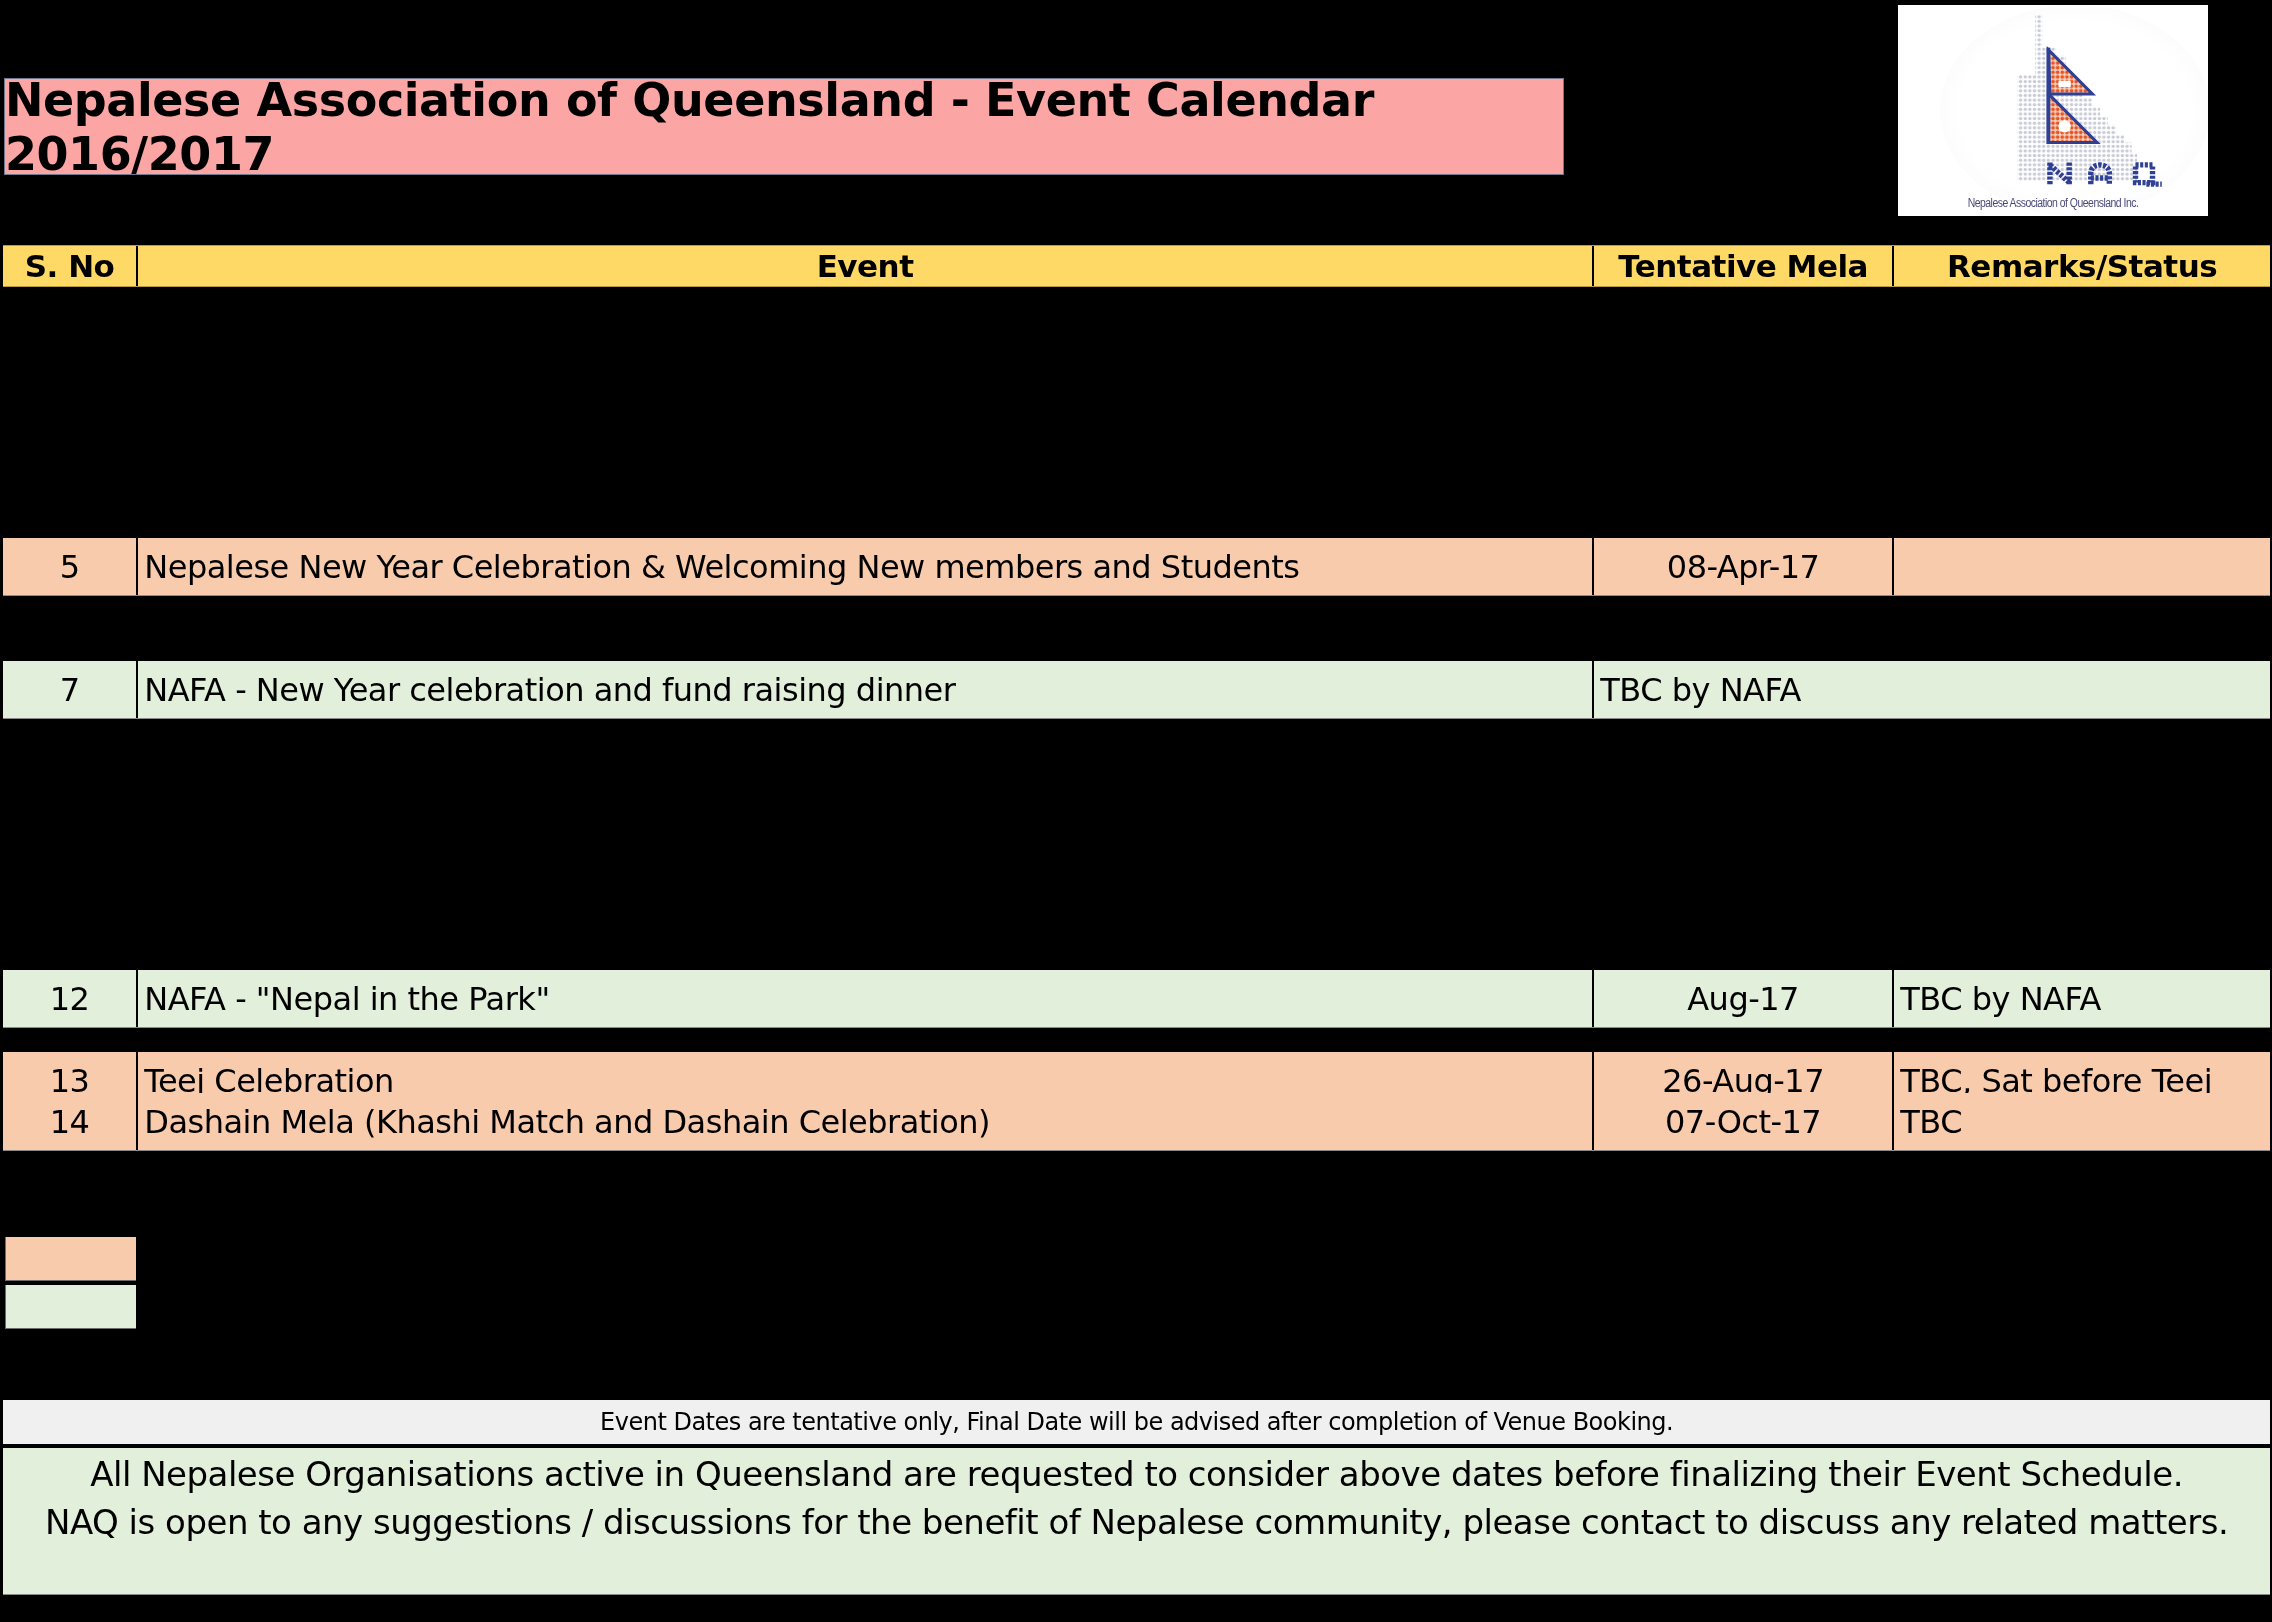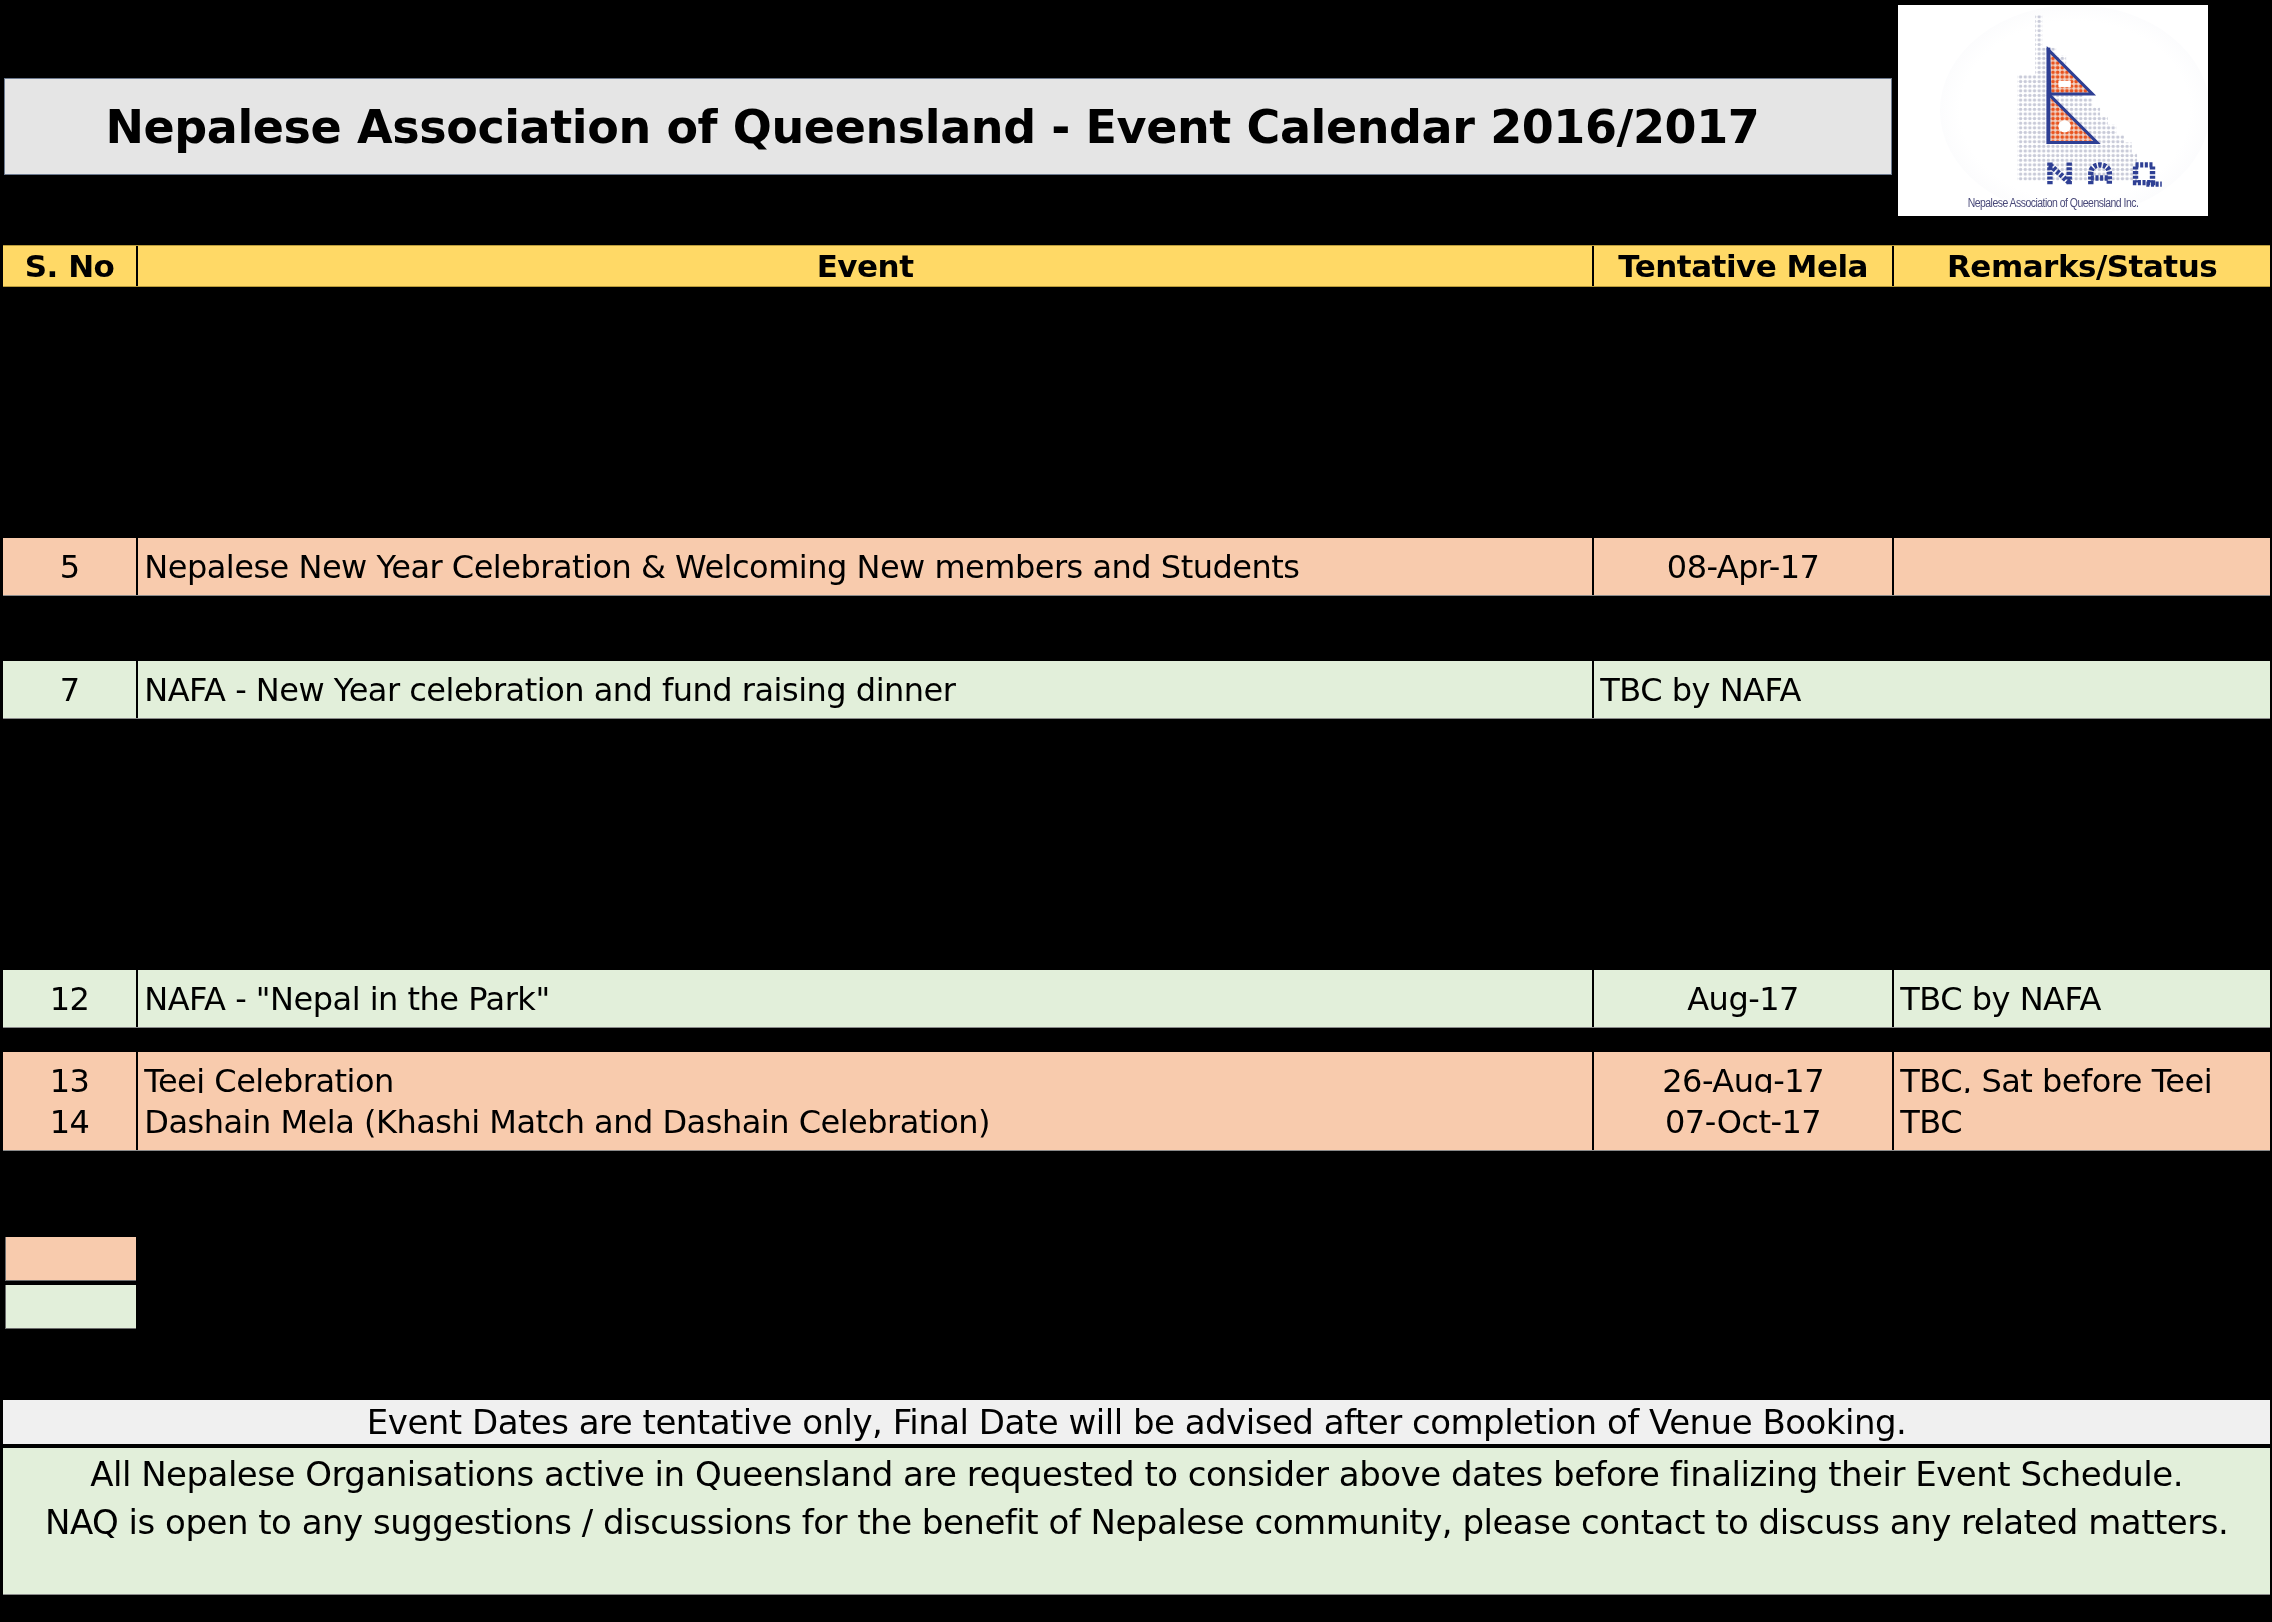--- a/index.html
+++ b/index.html
@@ -19,8 +19,8 @@
 
     
     .title-bar {
-      left: 3.9px; top: 78px; width: 1888px; height: 97px;
-      background: #e5e5e5;
+      left: 3.9px; top: 78px; width: 1560px; height: 97px;
+      background: #fca5a5;
       border: 1.5px solid #6d7a8f;
       display: flex; align-items: center; justify-content: center;
     }

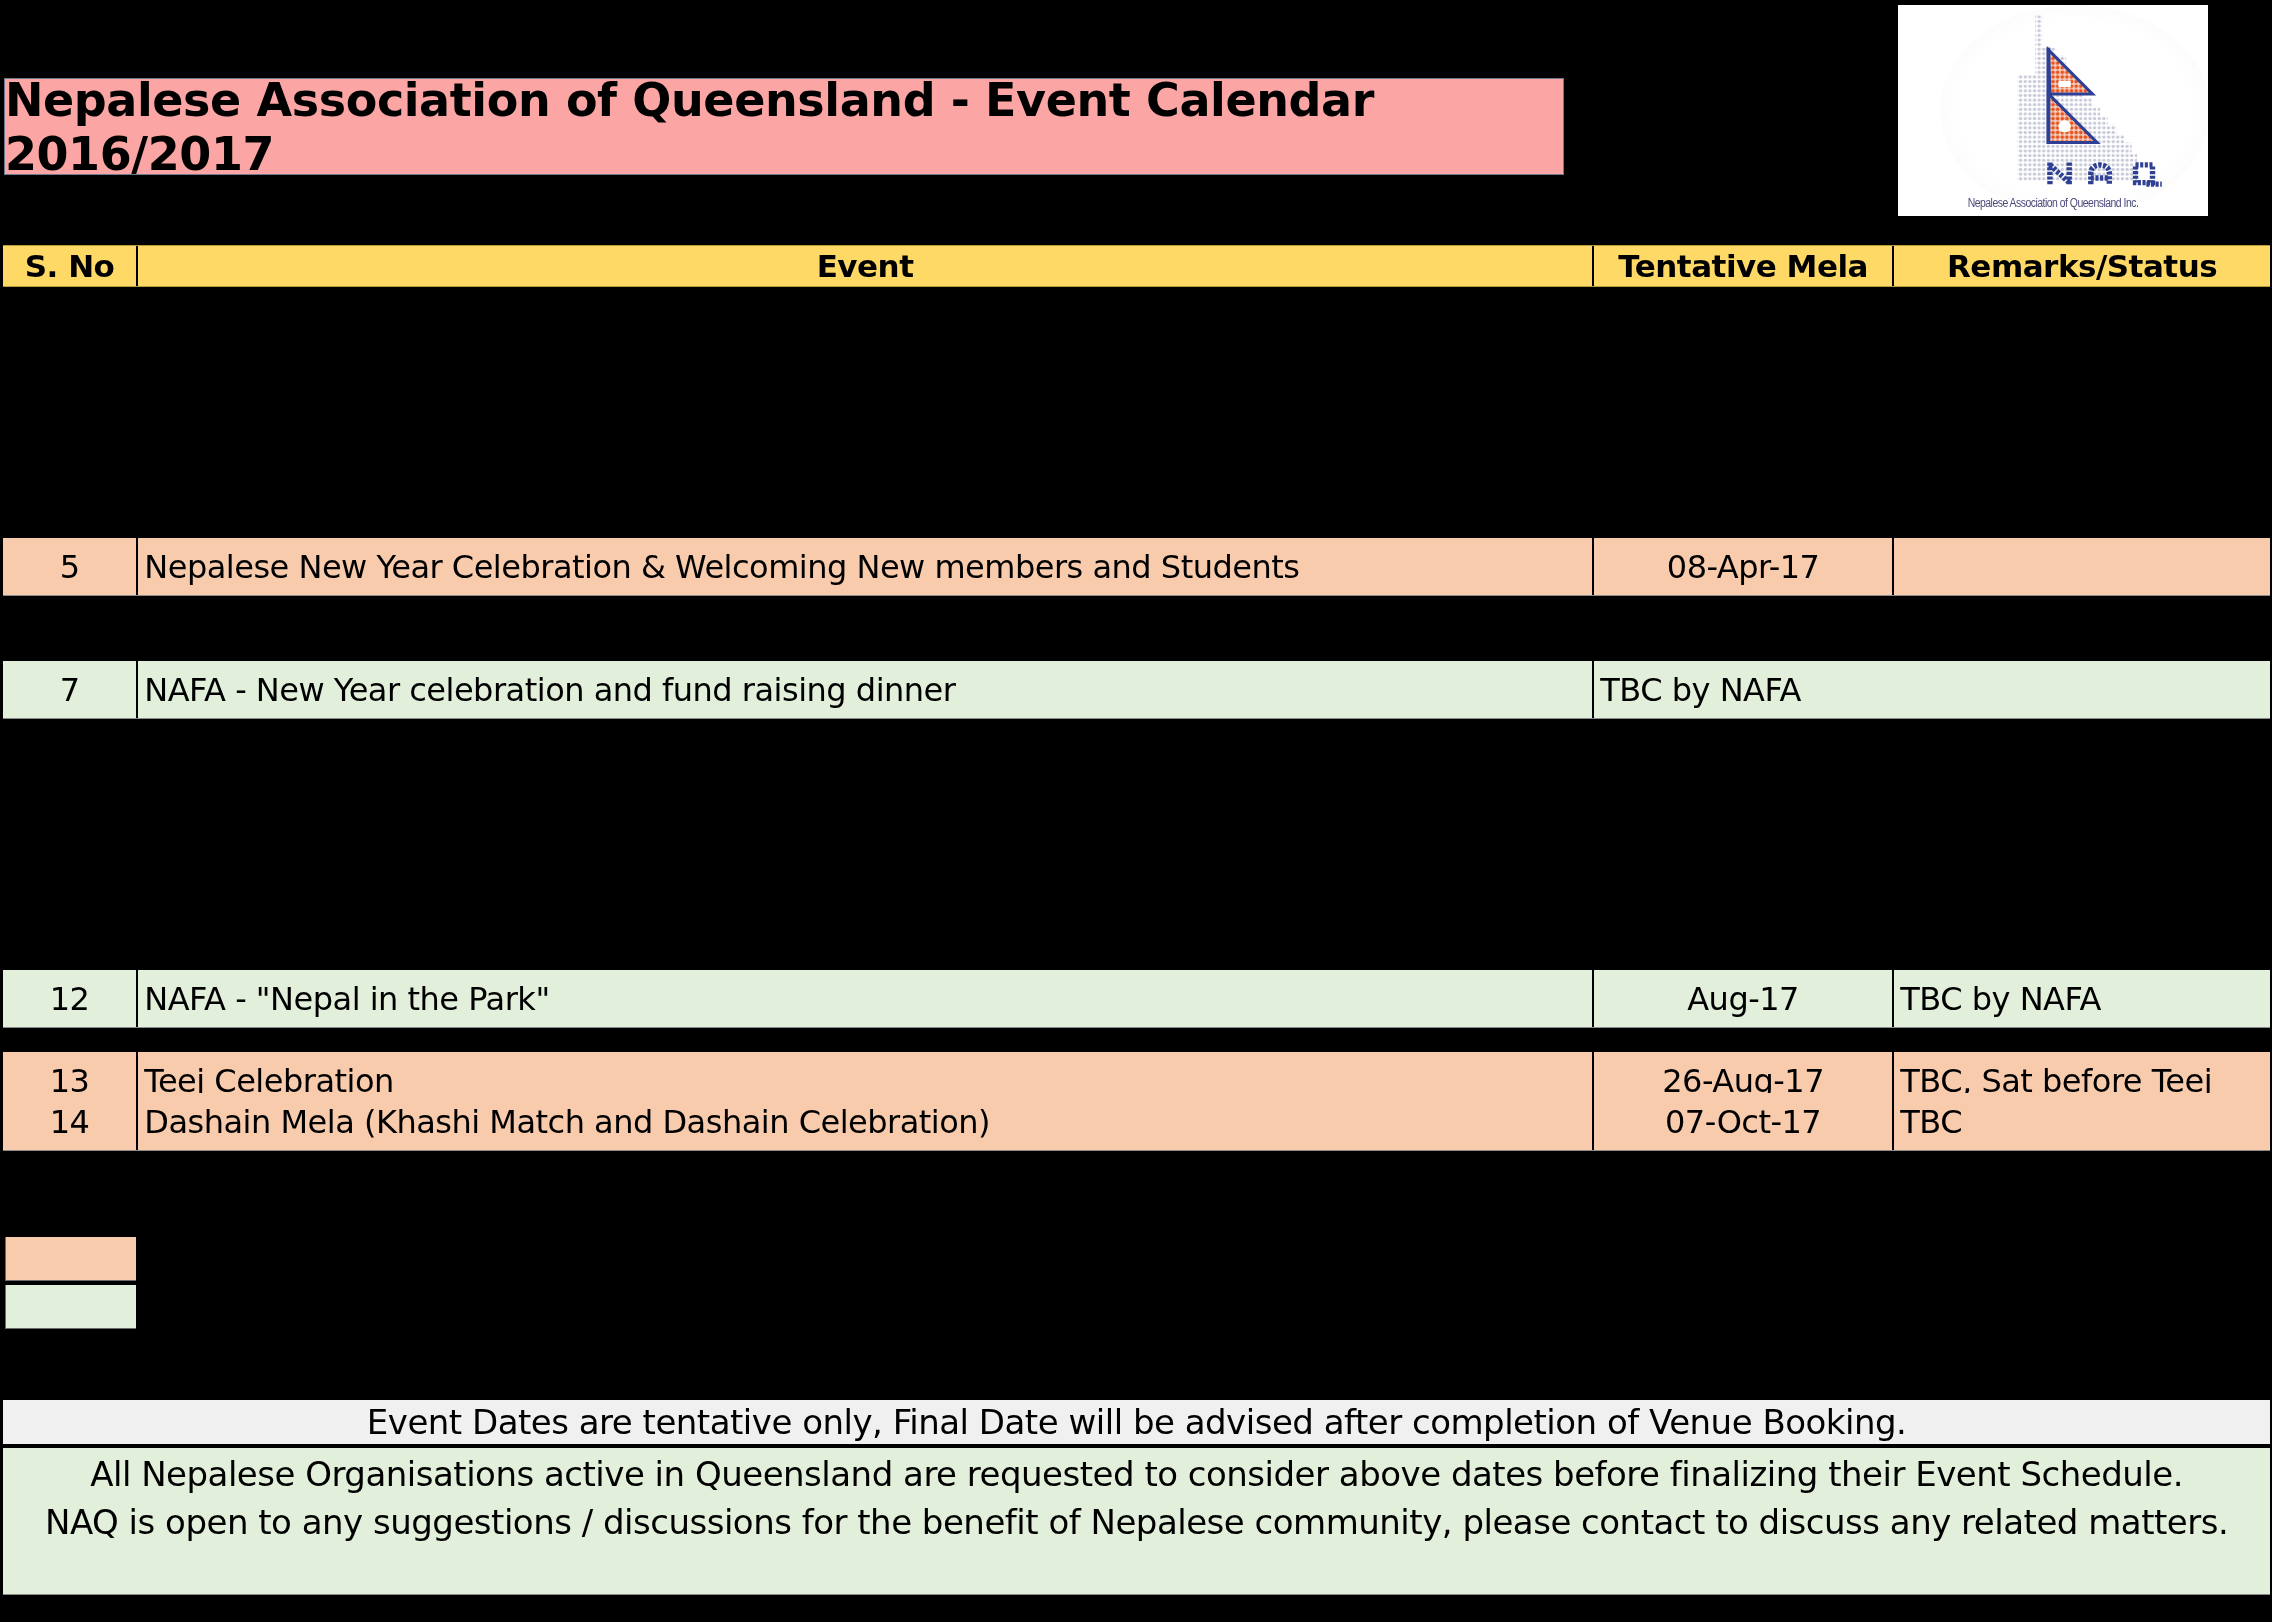--- a/index.html
+++ b/index.html
@@ -107,7 +107,7 @@
       background: #F0F0F0;
       border-bottom: 2.3px solid #000;
       display: flex; align-items: center; justify-content: center;
-      font-size: 34px;
+      font-size: 24px;
       letter-spacing: -0.5px;
       white-space: nowrap;
     }

